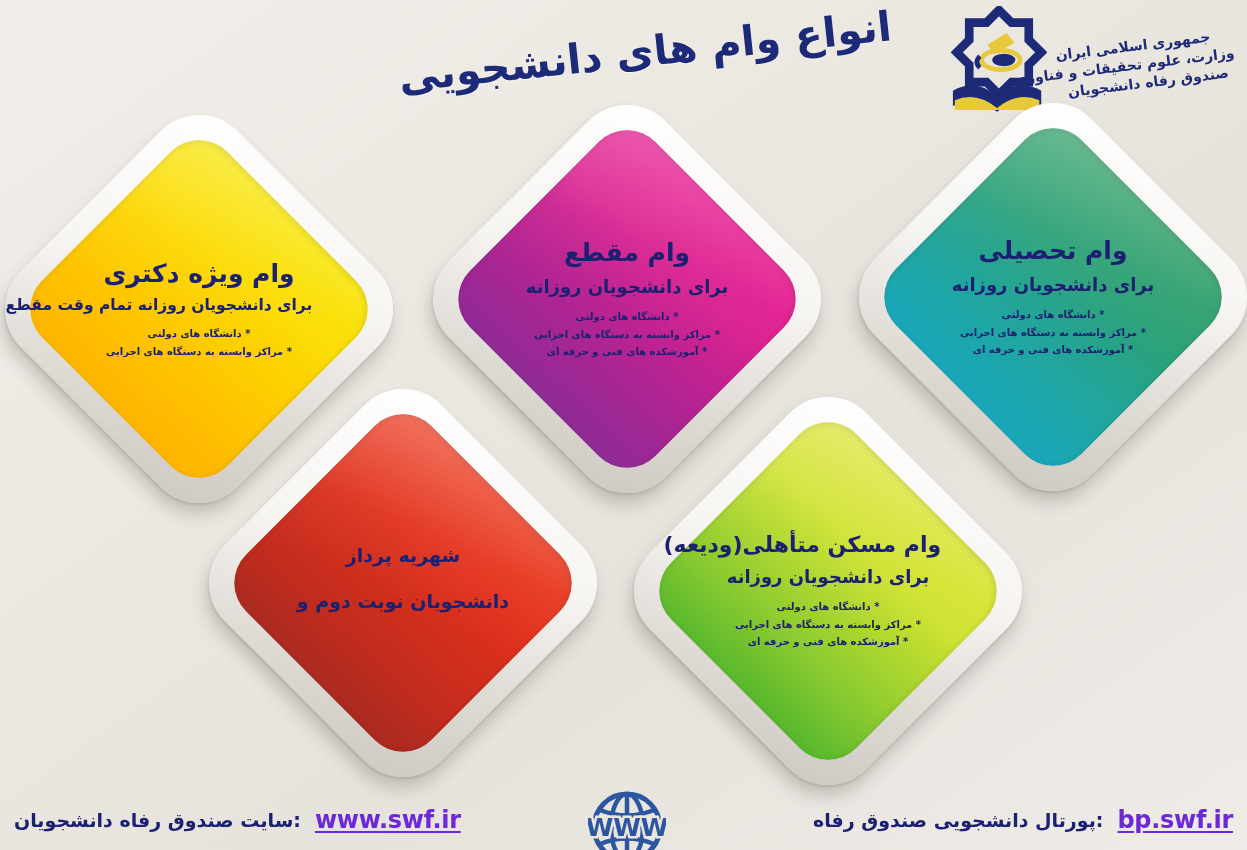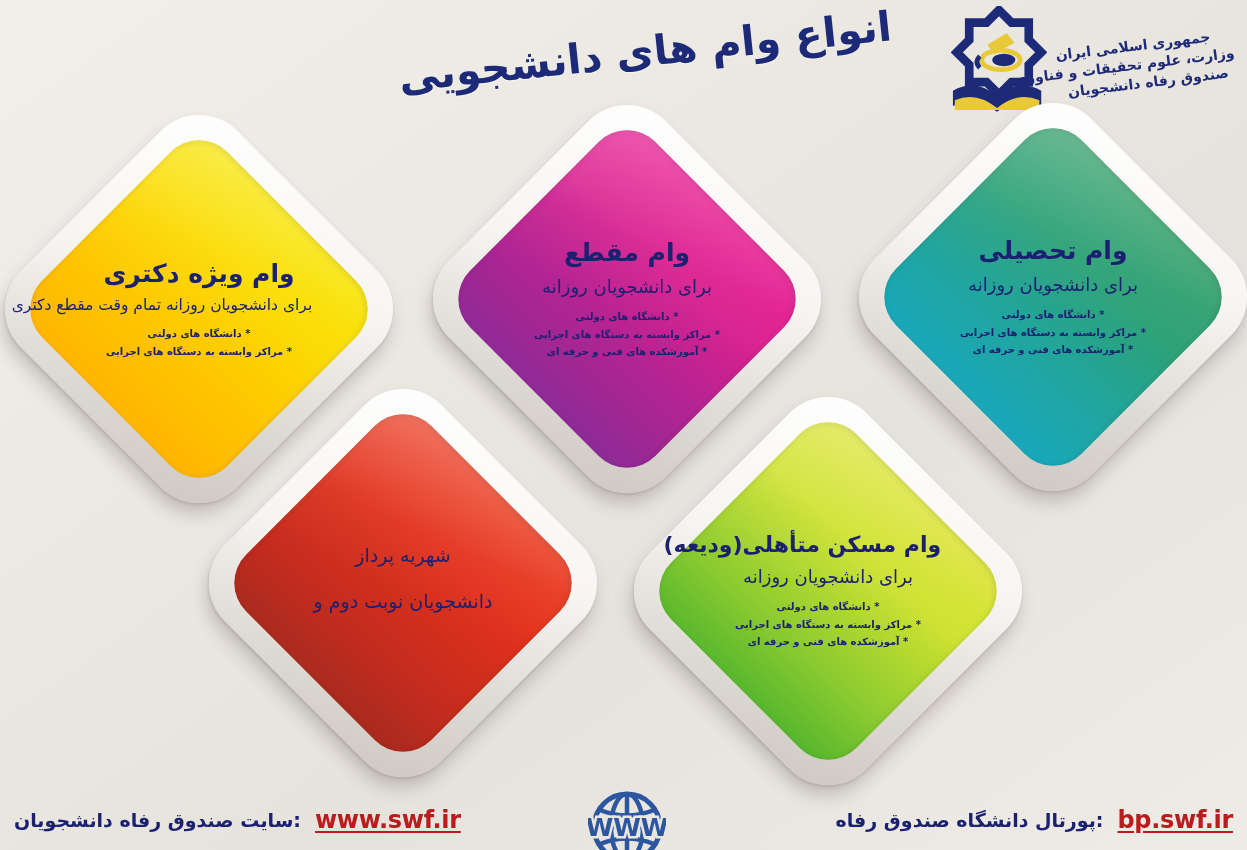--- a/index.html
+++ b/index.html
@@ -74,7 +74,7 @@
     pointer-events:none;
   }
   .c-title{font-size:25px;font-weight:bold;margin-bottom:7px;white-space:nowrap;}
-  .c-sub{font-size:18px;font-weight:normal;margin-bottom:10px;white-space:nowrap;}
+  .c-sub{font-size:18px;font-weight:bold;margin-bottom:10px;white-space:nowrap;}
   .c-bullets{font-size:10px;font-weight:bold;line-height:1.75;}
   .c-bullets div{white-space:nowrap;}
 

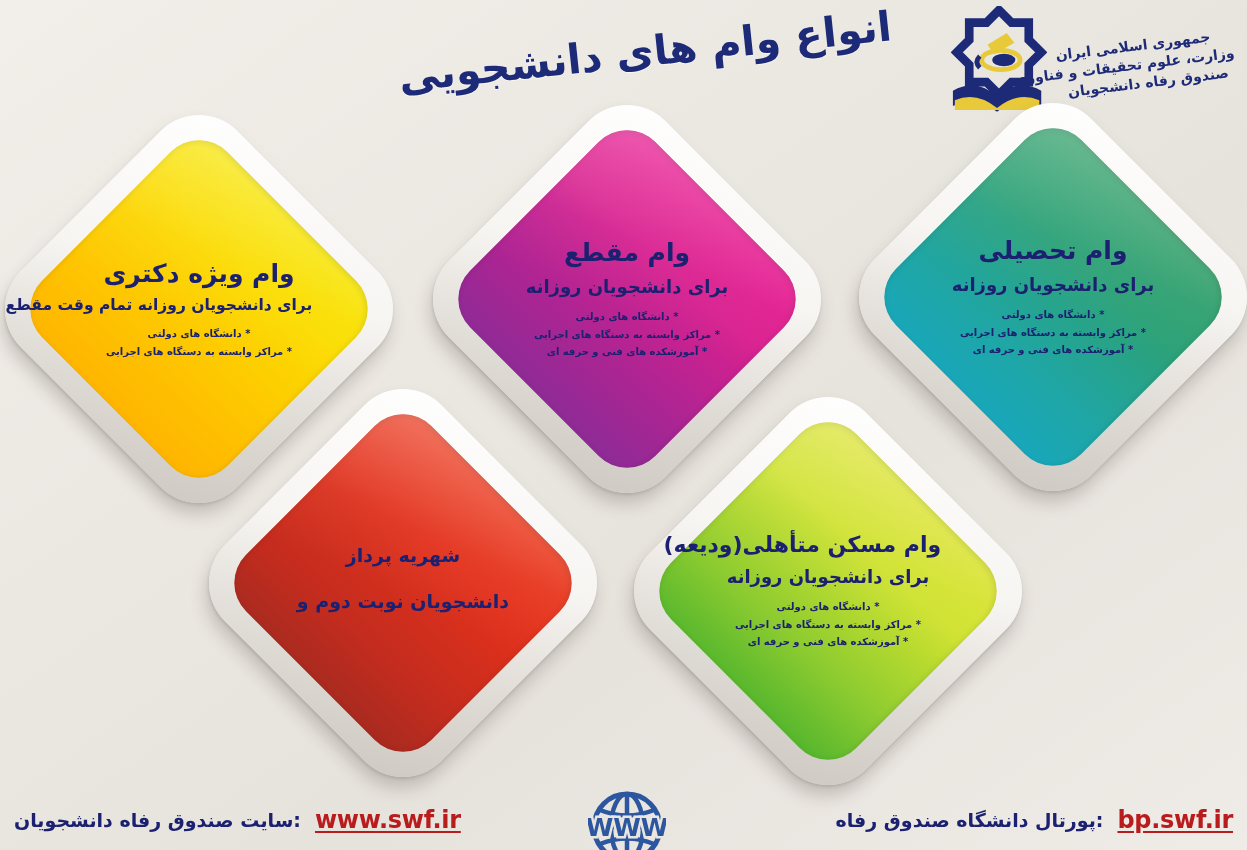--- a/index.html
+++ b/index.html
@@ -111,7 +111,7 @@
   .foot .url{
     text-decoration:underline;
     text-underline-offset:3px;
-    color:#b91c1c;
+    color:#6d28d9;
     font-family:"DejaVu Sans","Liberation Sans",sans-serif;
     font-size:24px;
     letter-spacing:-.3px;

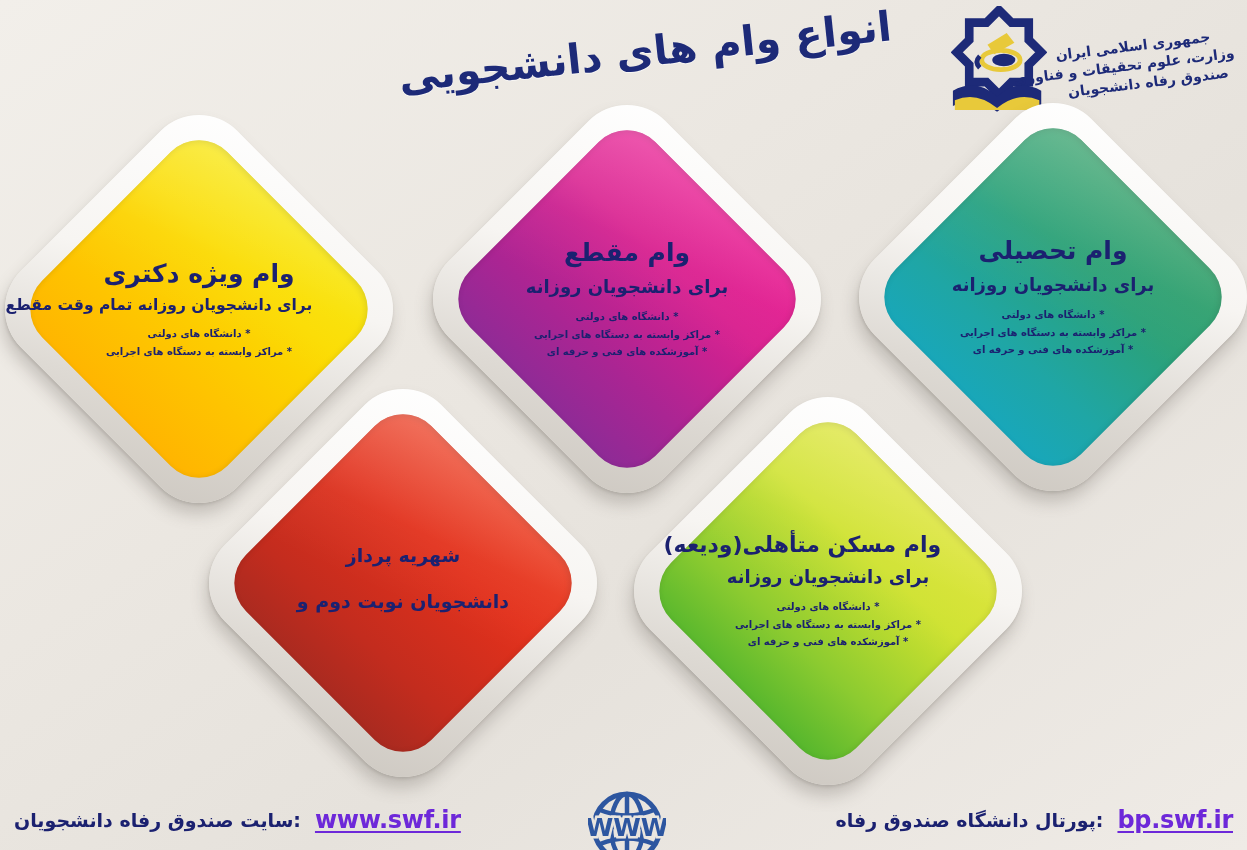--- a/index.html
+++ b/index.html
@@ -230,7 +230,7 @@
 
   <div class="foot" id="foot-right">
     <a class="url" href="#">bp.swf.ir</a>
-    <span class="lbl">:پورتال دانشگاه صندوق رفاه</span>
+    <span class="lbl">:پورتال دانشجویی صندوق رفاه</span>
   </div>
 
 </div>

